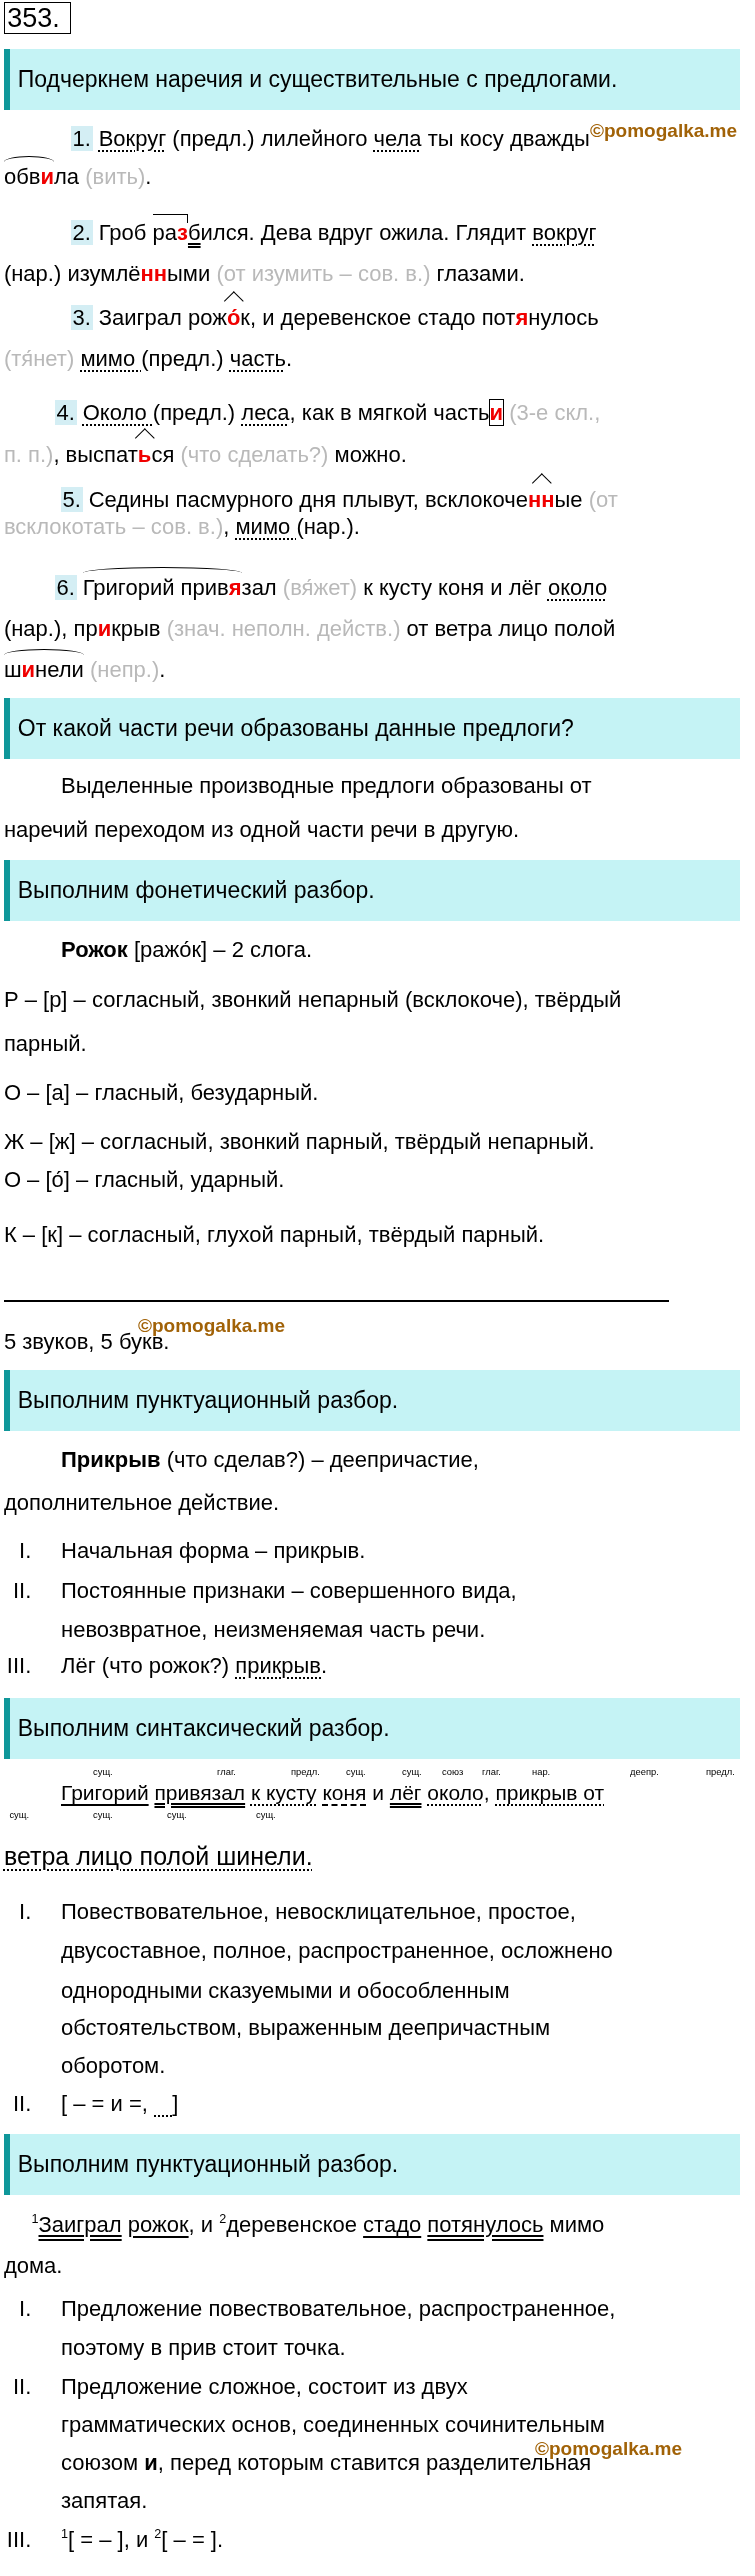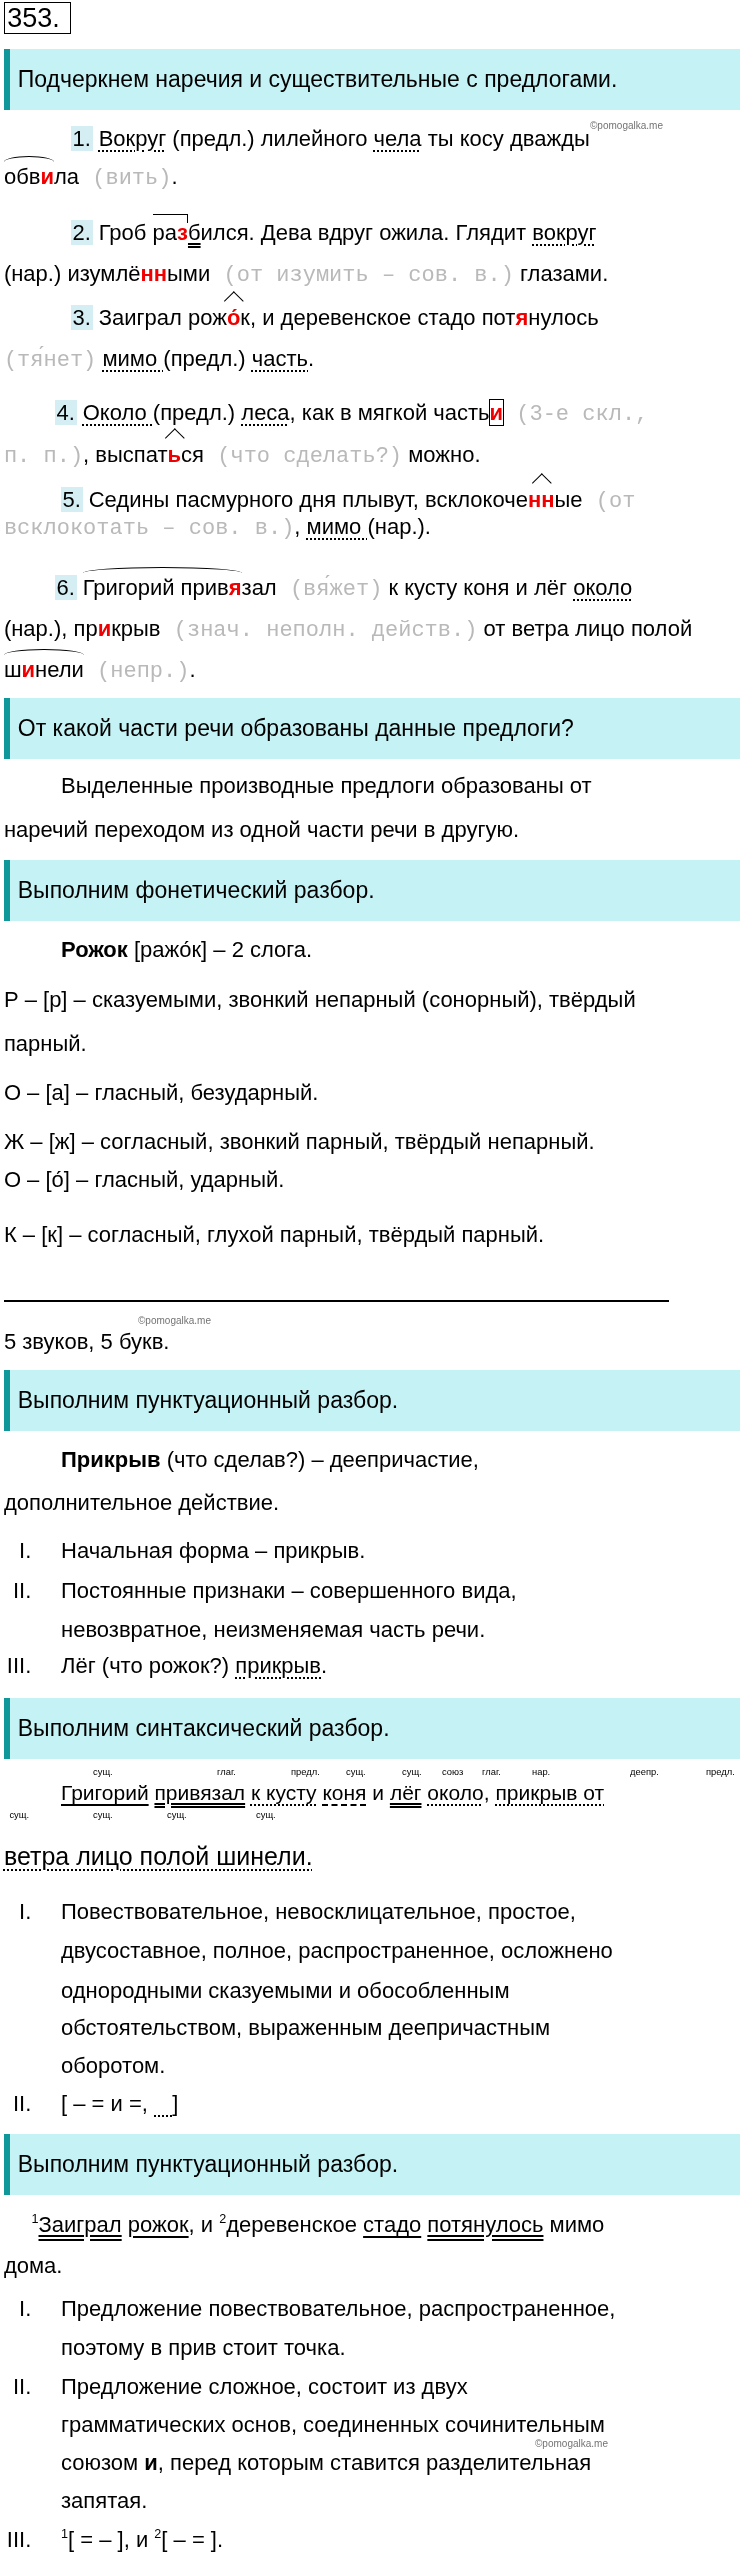--- a/index.html
+++ b/index.html
@@ -43,7 +43,7 @@
       border-top: 1.6px solid #000; border-right: 1.6px solid #000;
     }
     .boxed { outline: 1.6px solid #000; outline-offset: 0px; }
-    .wm { position: absolute; font-size: 10px; font-weight: normal; color: #737373; white-space: nowrap; }
+    .wm { position: absolute; font-size: 19px; font-weight: bold; color: #a16207; white-space: nowrap; }
     .tag { position: absolute; font-size: 9.4px; color: #000; white-space: nowrap; }
     .rule { position: absolute; left: 3.9px; top: 1300px; width: 665px; height: 2.4px; background: #000; }
     .sup { font-size: 12.6px; vertical-align: 9.4px; }

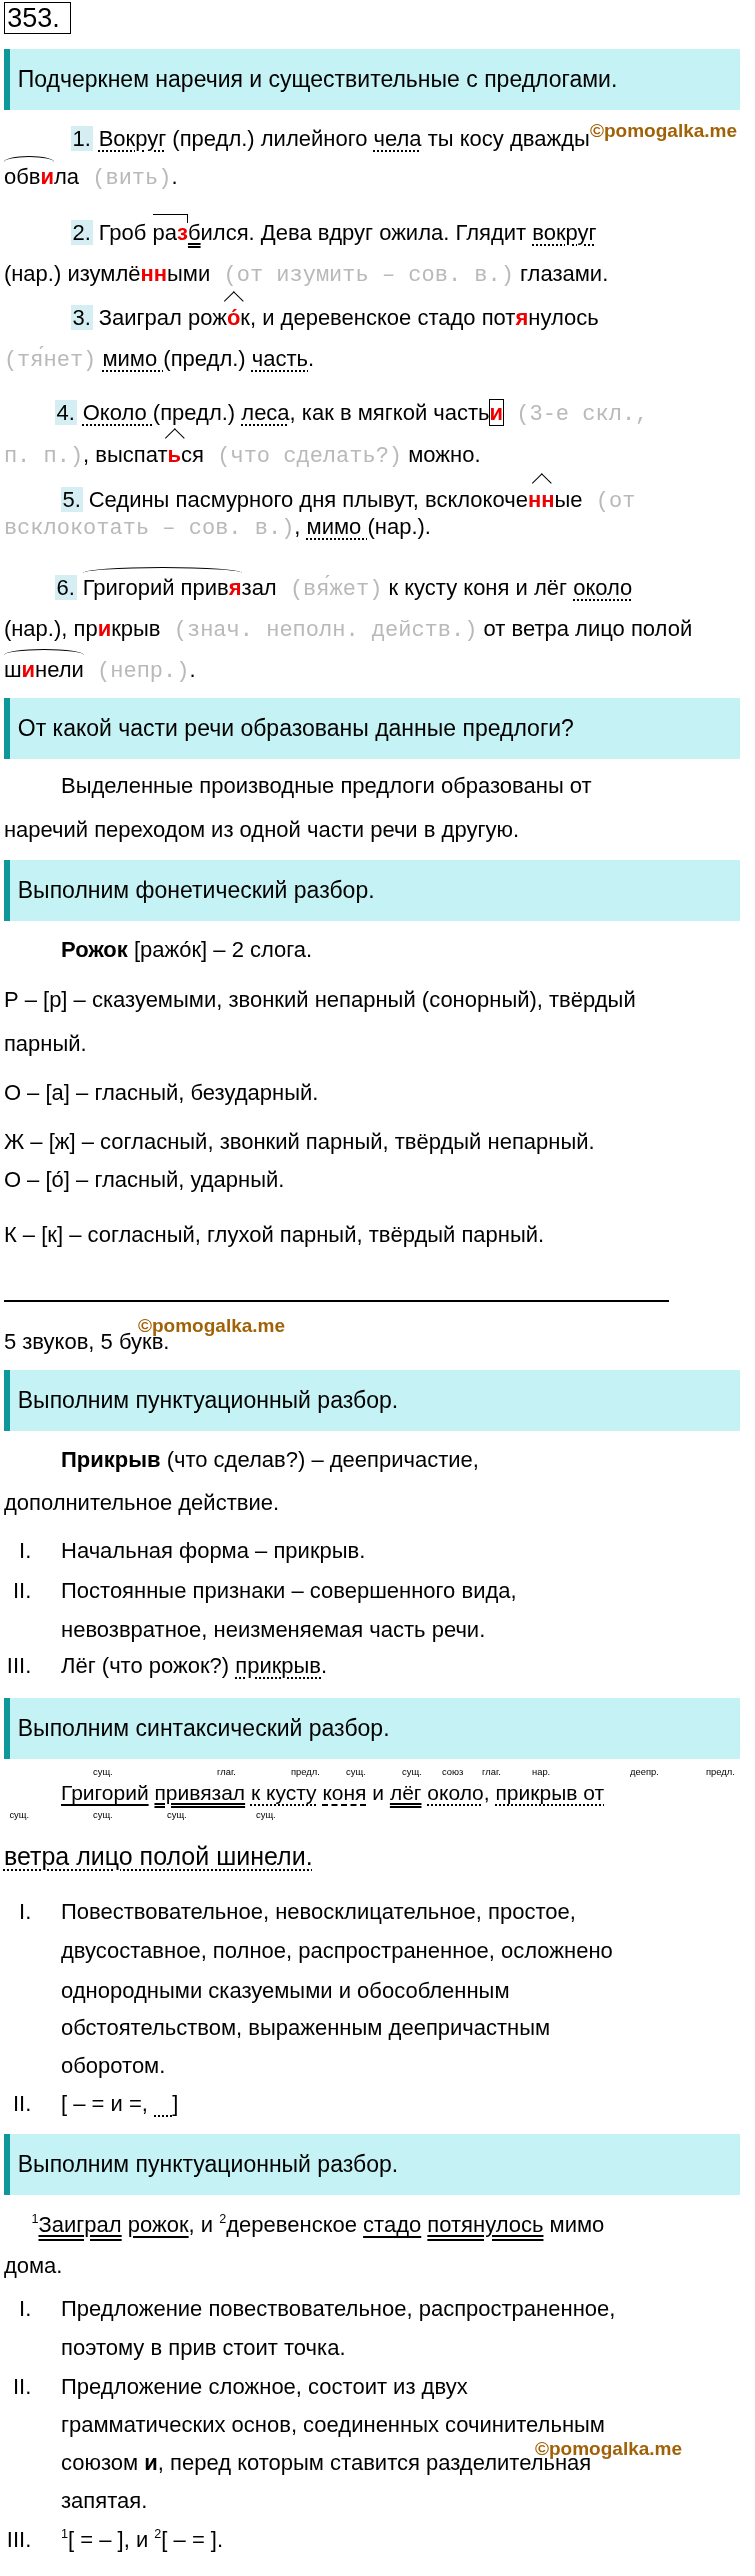--- a/index.html
+++ b/index.html
@@ -20,7 +20,7 @@
       font-size: 23px; line-height: 61px; padding-left: 7.9px; white-space: nowrap;
     }
     .num { background: #d4eef4; padding: 0 1.6px; }
-    .grey { color: #b9b9b9; font-family: Liberation Mono, monospace; }
+    .grey { color: #b9b9b9; }
     .red { color: #f00000; font-weight: bold; }
     .dot-u { text-decoration: underline dotted; text-decoration-thickness: 1.6px; text-underline-offset: 3.9px; }
     .dash-u { text-decoration: underline dashed; text-decoration-thickness: 1.6px; text-underline-offset: 3.9px; }

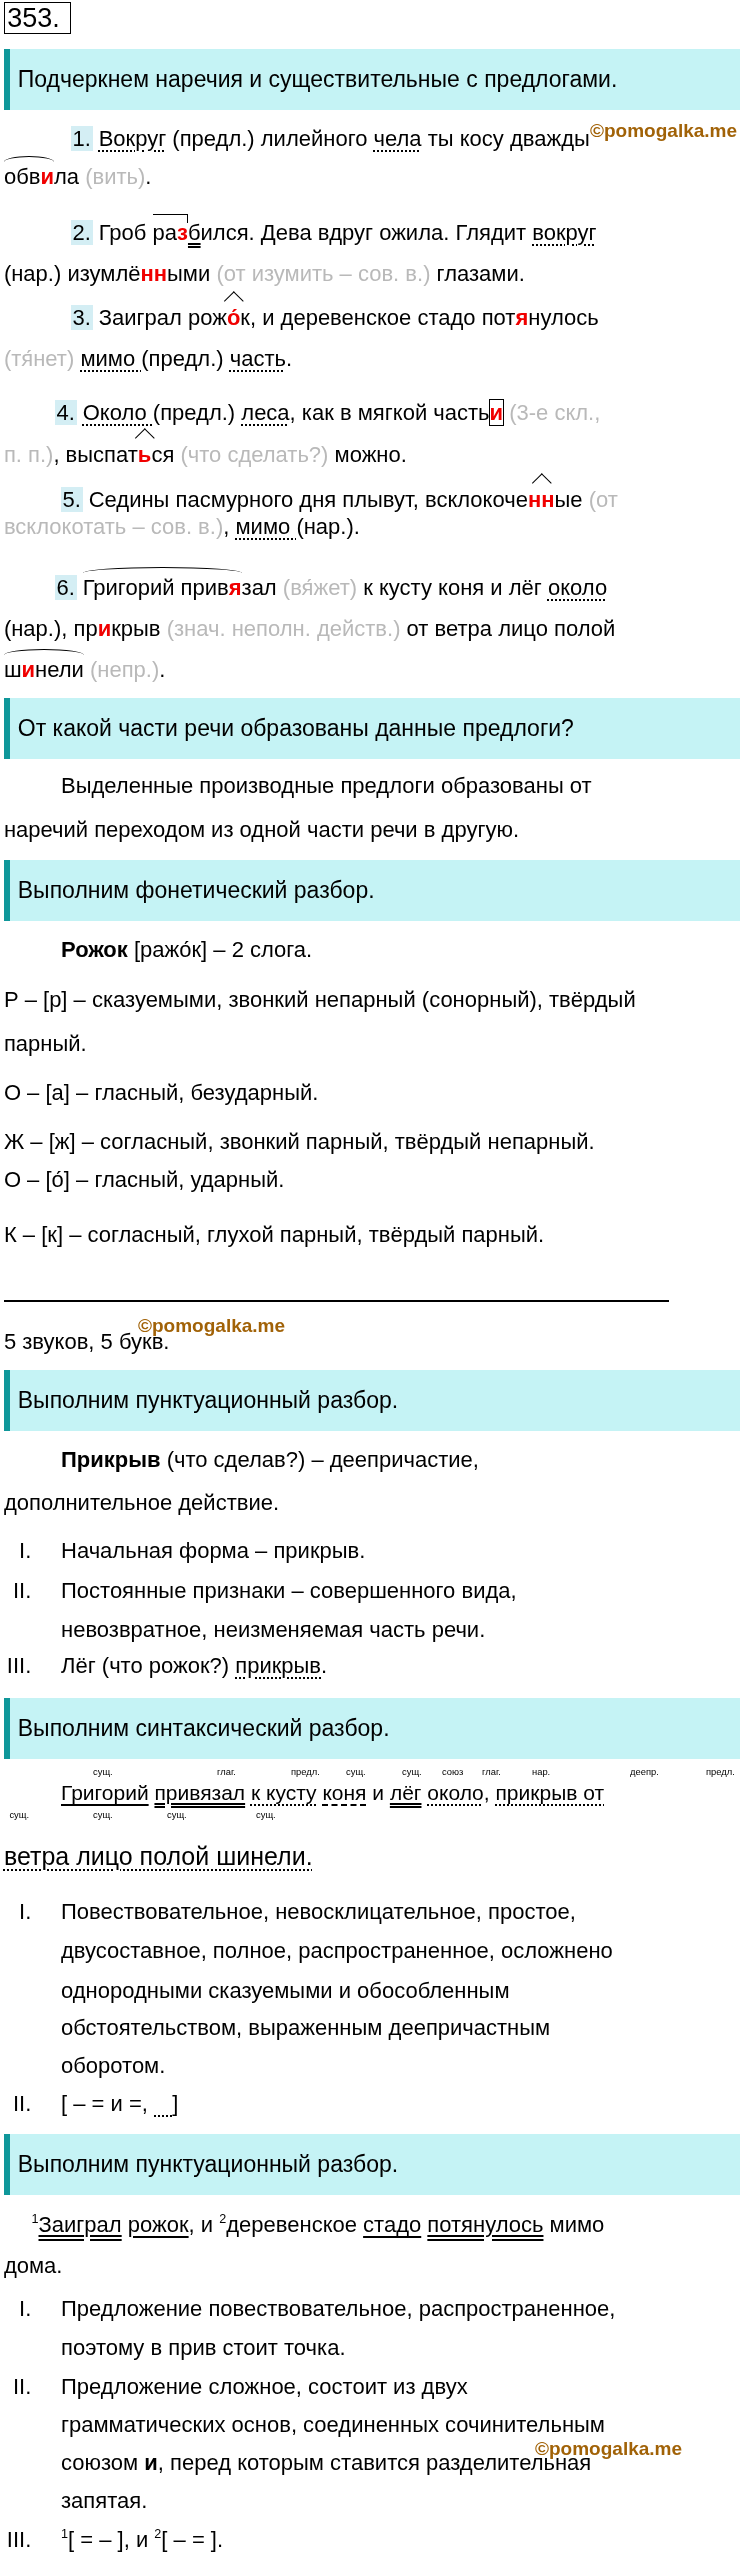--- a/index.html
+++ b/index.html
@@ -115,7 +115,7 @@
 
 <div class="hbox" style="top:860px">Выполним фонетический разбор.</div>
 <div class="abs" style="left:61px;top:937px"><b>Рожок</b><span> [ражо́к] – 2 слога.</span></div>
-<div class="abs" style="left:3.9px;top:987px">Р – [р] – сказуемыми, звонкий непарный (сонорный), твёрдый</div>
+<div class="abs" style="left:3.9px;top:987px">Р – [р] – согласный, звонкий непарный (всклокоче), твёрдый</div>
 <div class="abs" style="left:3.9px;top:1031px">парный.</div>
 <div class="abs" style="left:3.9px;top:1080px">О – [а] – гласный, безударный.</div>
 <div class="abs" style="left:3.9px;top:1129px">Ж – [ж] – согласный, звонкий парный, твёрдый непарный.</div>

